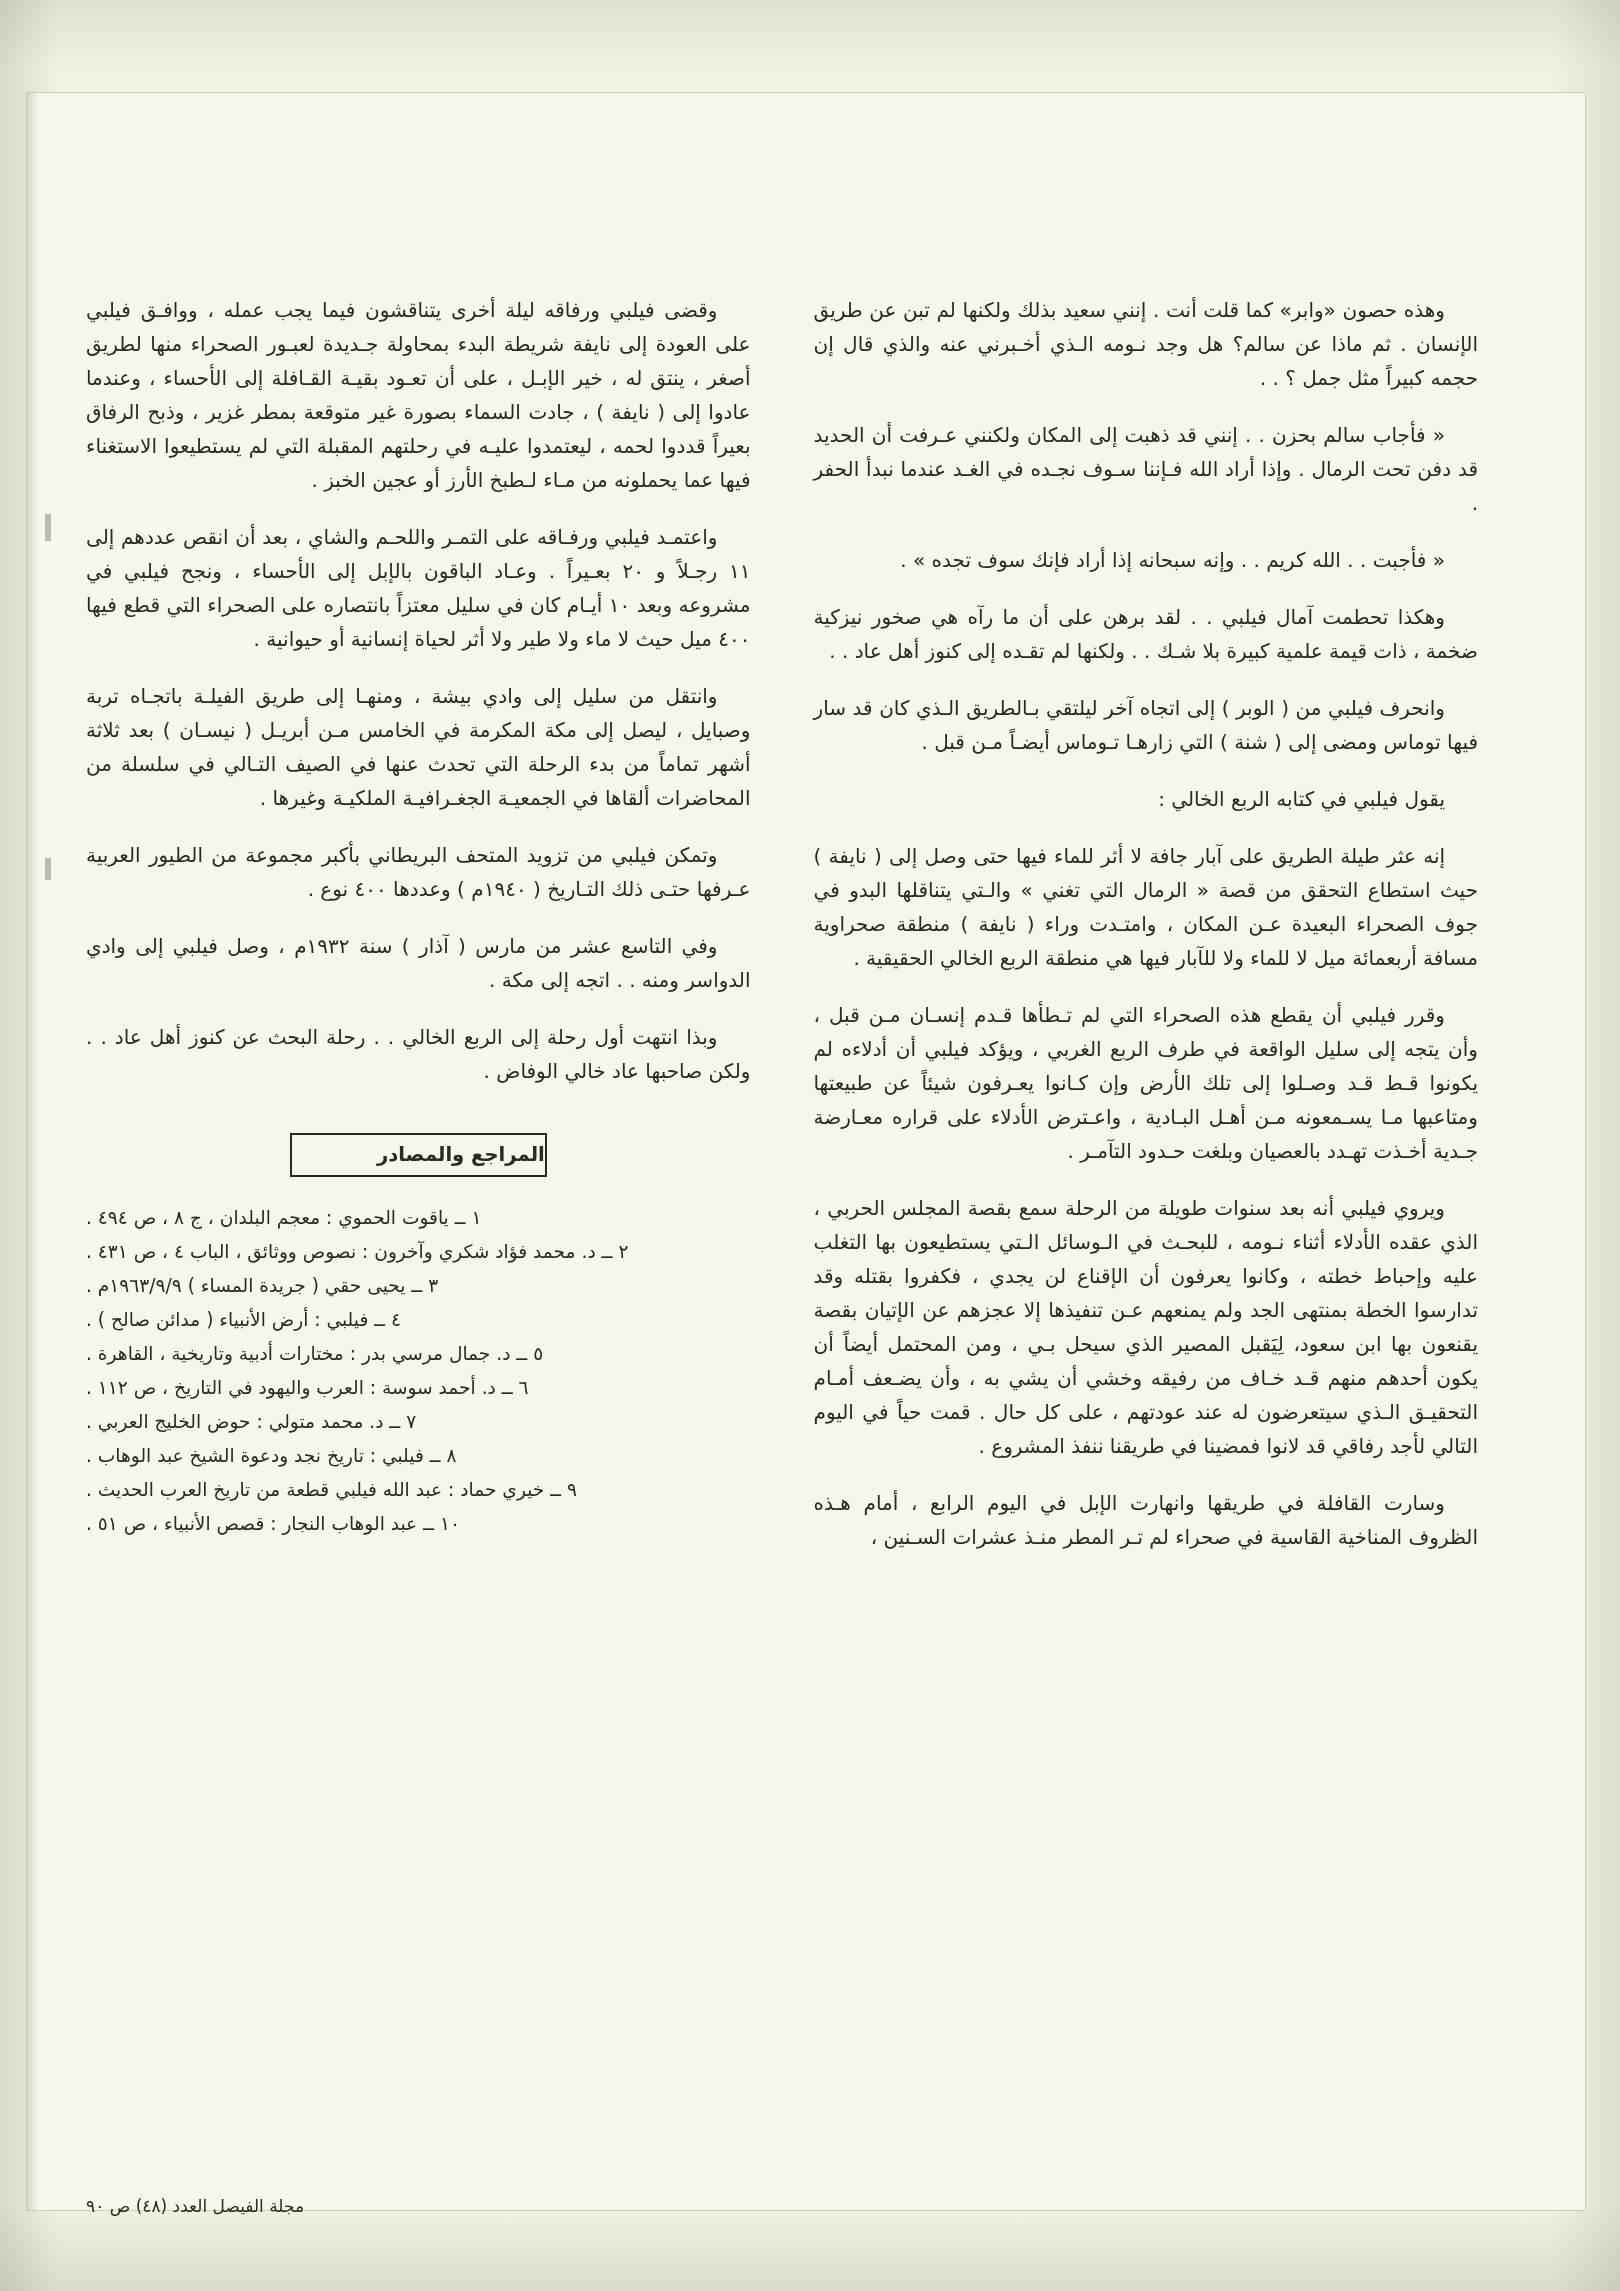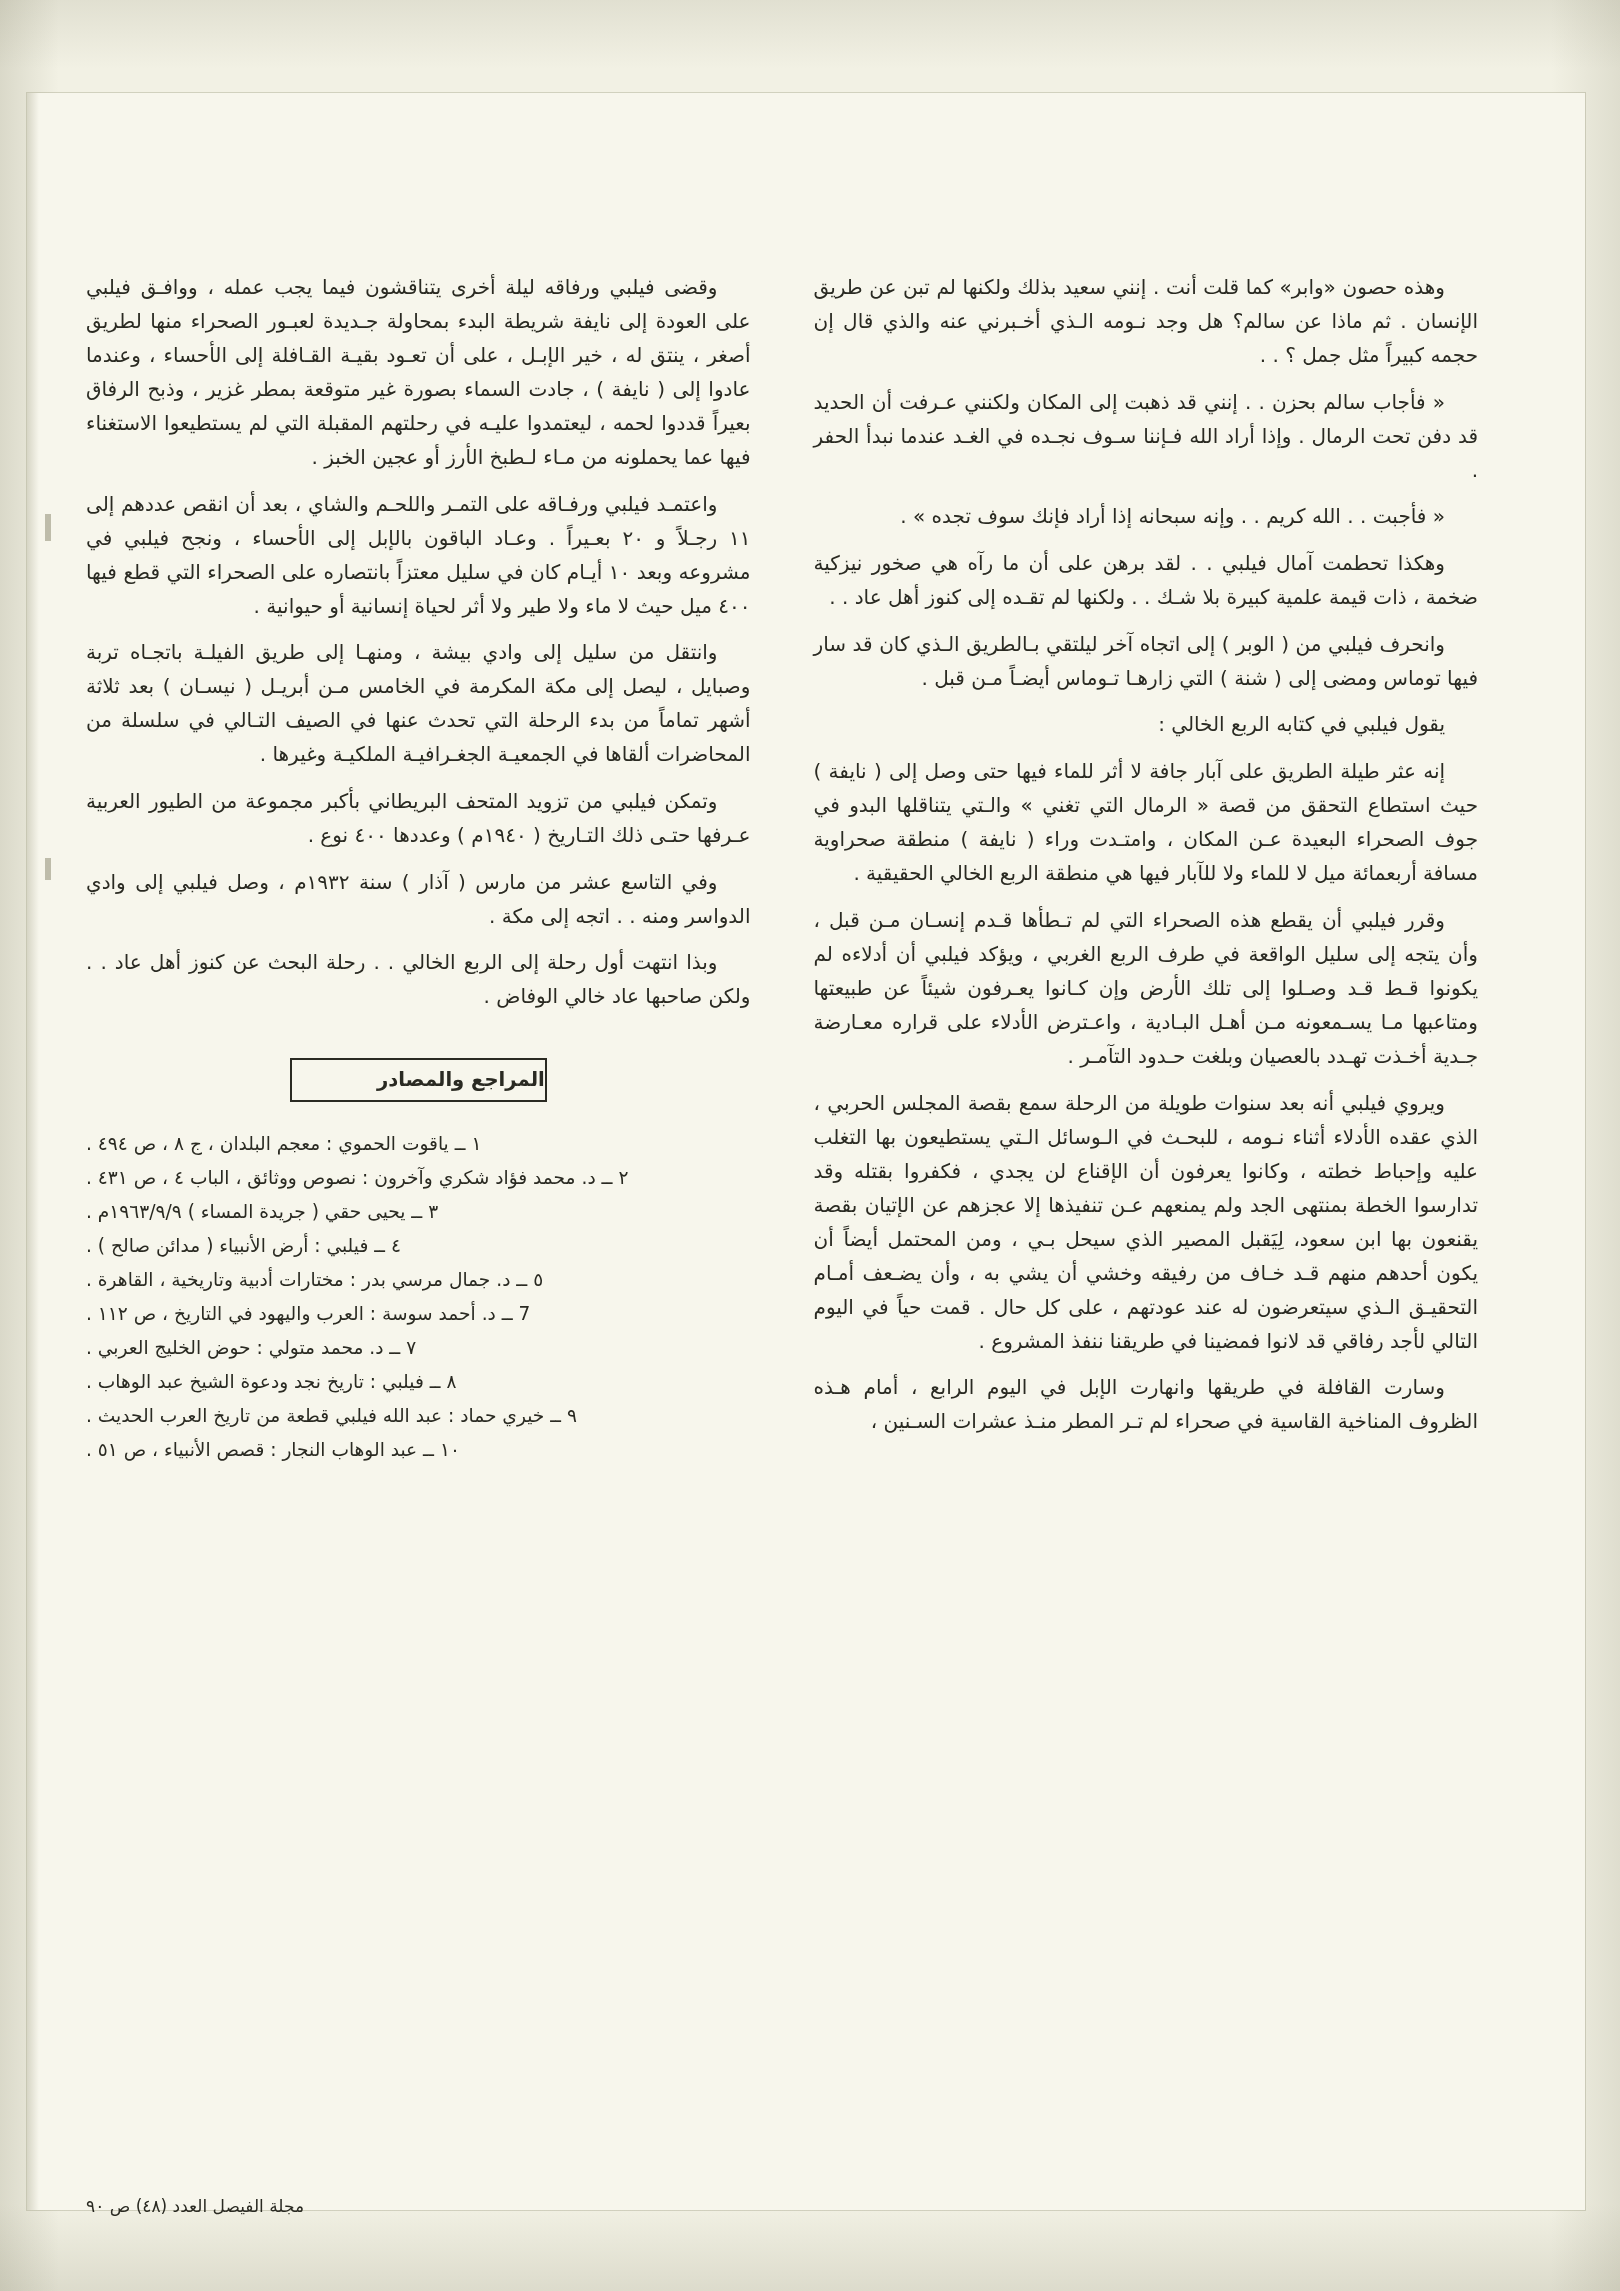--- a/index.html
+++ b/index.html
@@ -71,6 +71,7 @@
   }
   p.indent {
     text-indent: 33px;
+    margin-top: 23px;
   }
   p.bold {
     font-weight: normal;

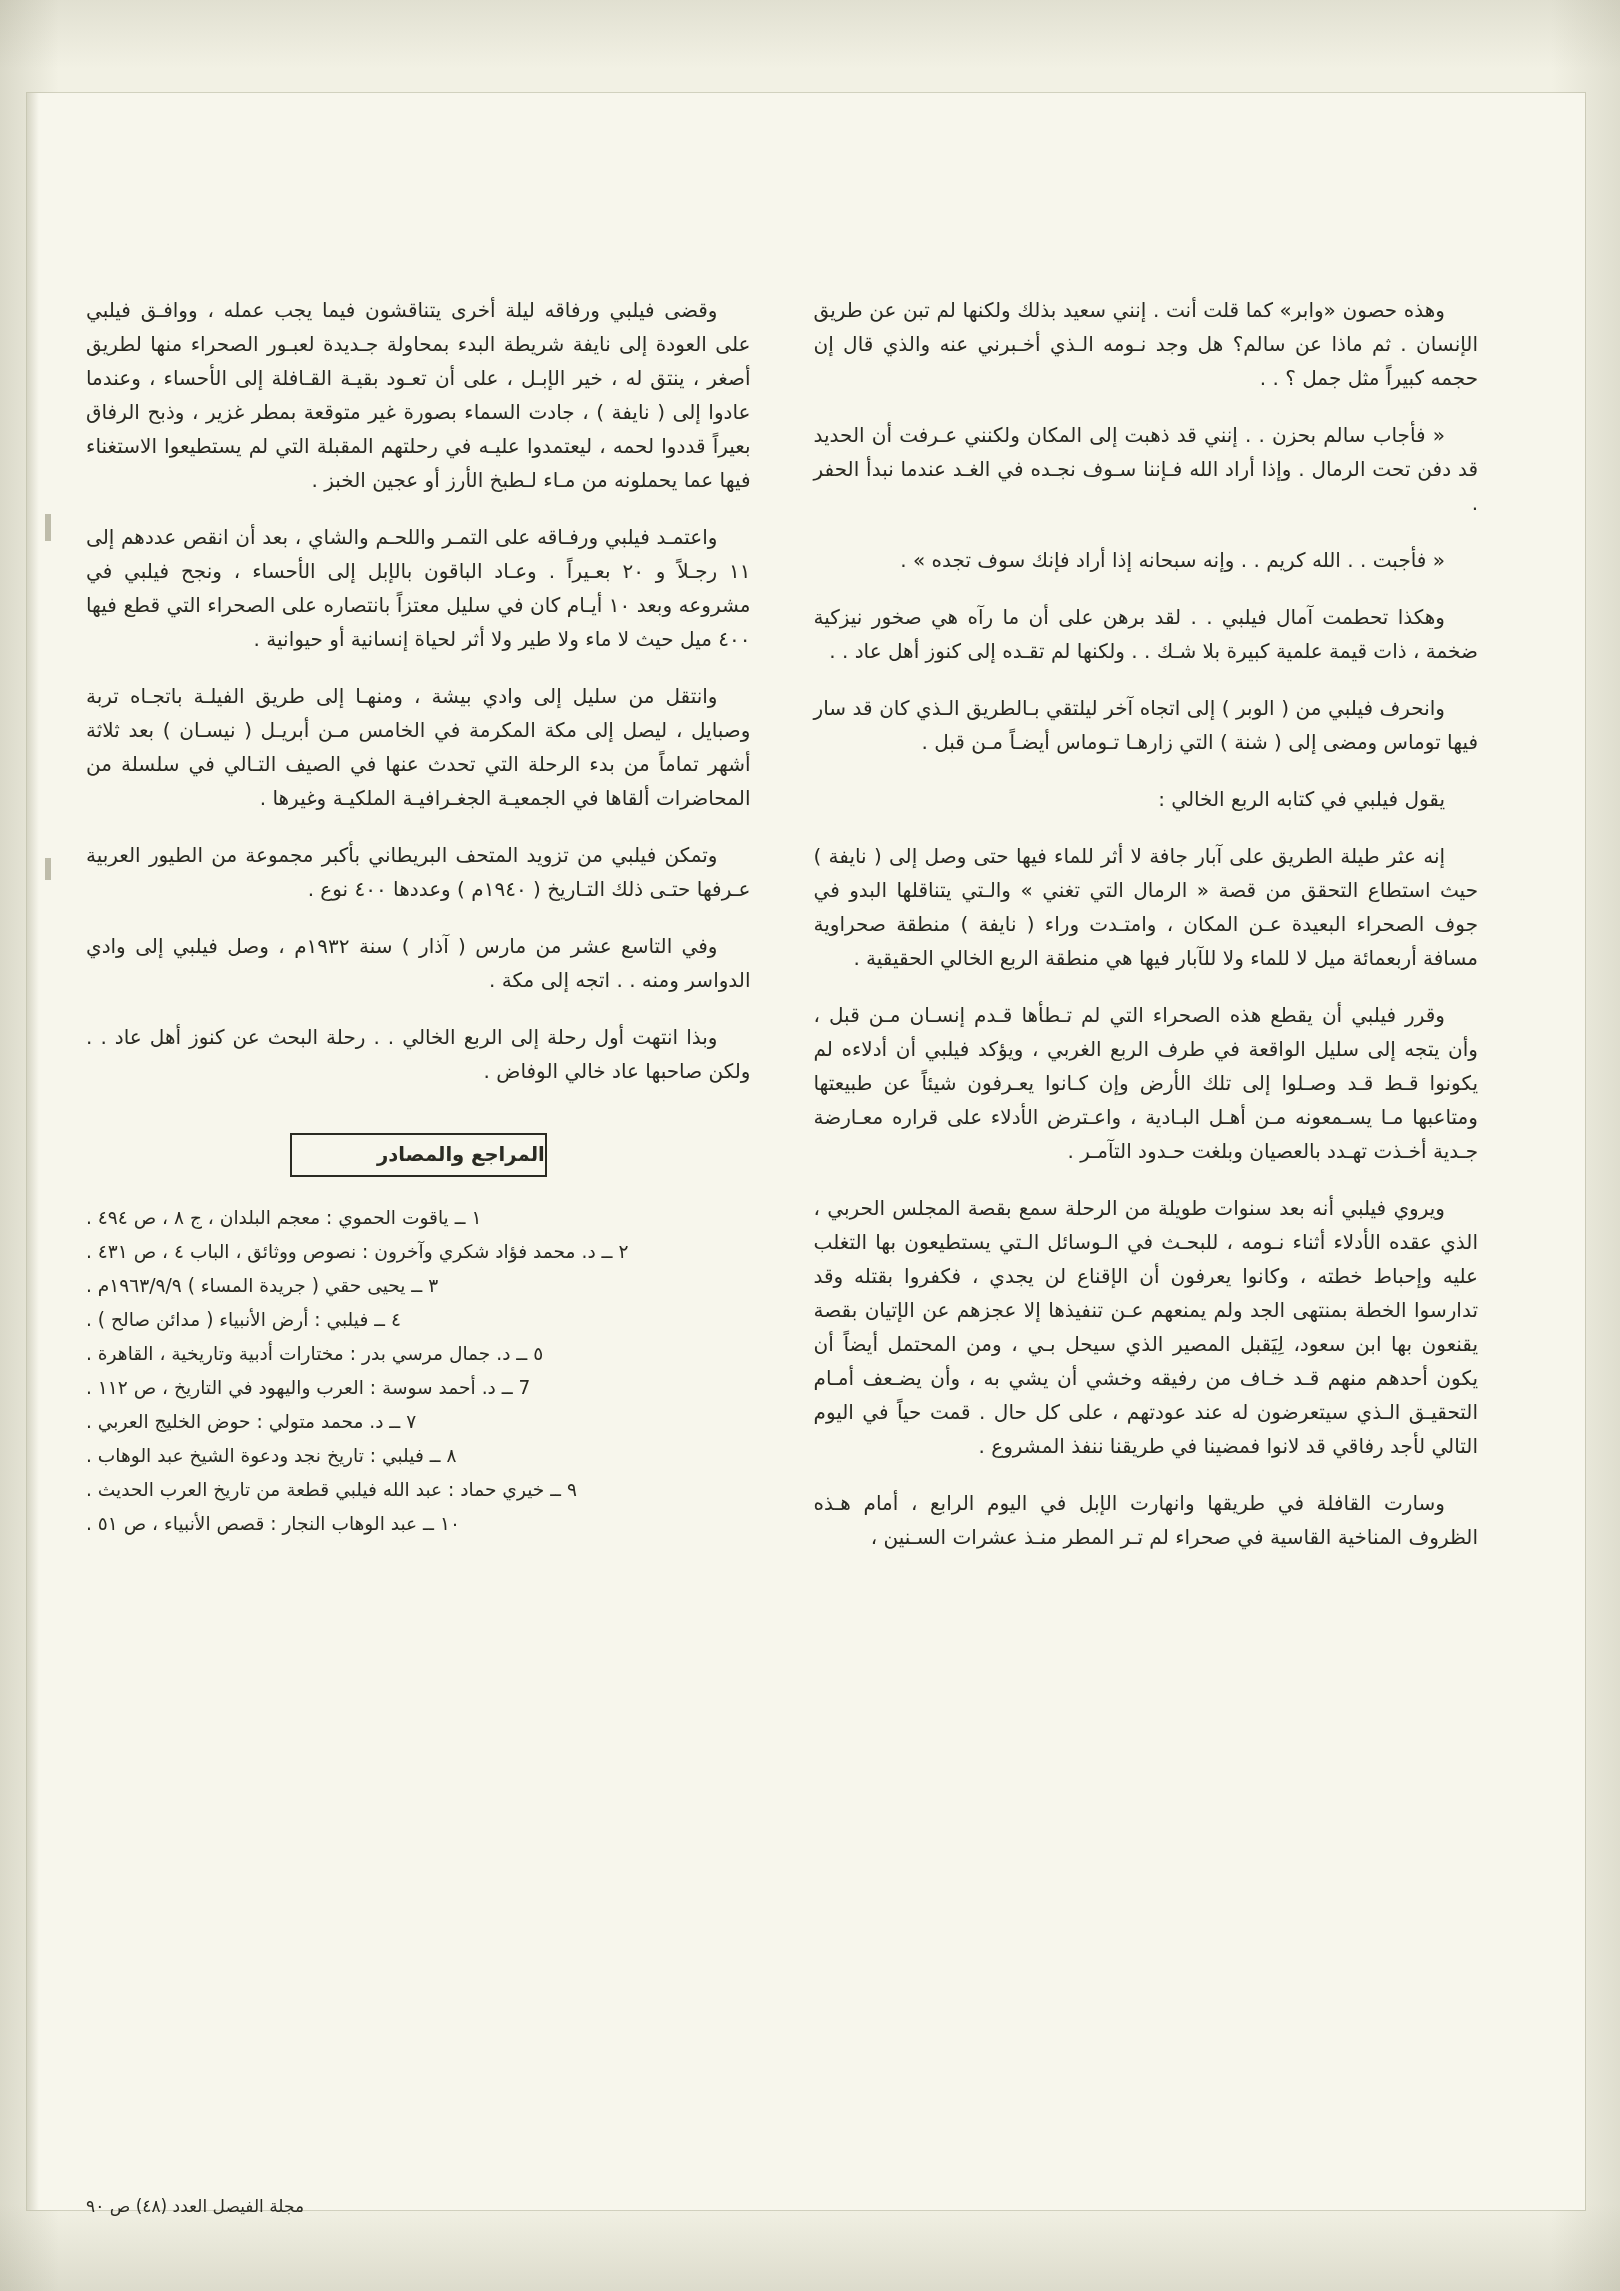--- a/index.html
+++ b/index.html
@@ -156,7 +156,7 @@
         <li>٣ ــ يحيى حقي ( جريدة المساء ) ١٩٦٣/٩/٩م .</li>
         <li>٤ ــ فيلبي : أرض الأنبياء ( مدائن صالح ) .</li>
         <li>٥ ــ د. جمال مرسي بدر : مختارات أدبية وتاريخية ، القاهرة .</li>
-        <li>7 ــ د. أحمد سوسة : العرب واليهود في التاريخ ، ص ١١٢ .</li>
+        <li>٦ ــ د. أحمد سوسة : العرب واليهود في التاريخ ، ص ١١٢ .</li>
         <li>٧ ــ د. محمد متولي : حوض الخليج العربي .</li>
         <li>٨ ــ فيلبي : تاريخ نجد ودعوة الشيخ عبد الوهاب .</li>
         <li>٩ ــ خيري حماد : عبد الله فيلبي قطعة من تاريخ العرب الحديث .</li>

